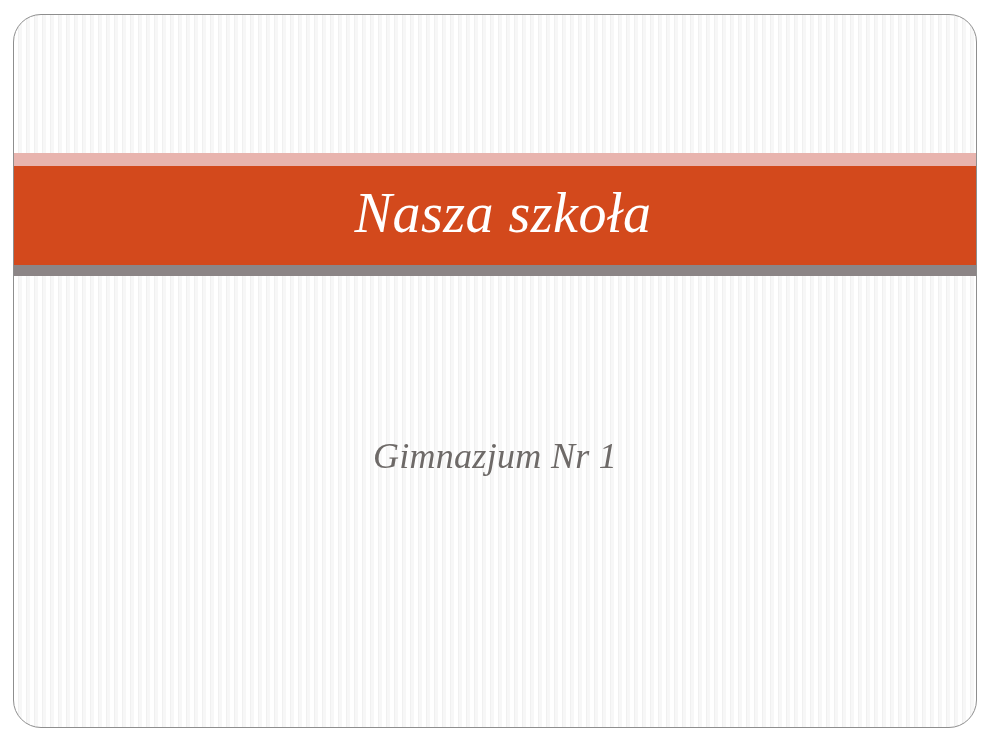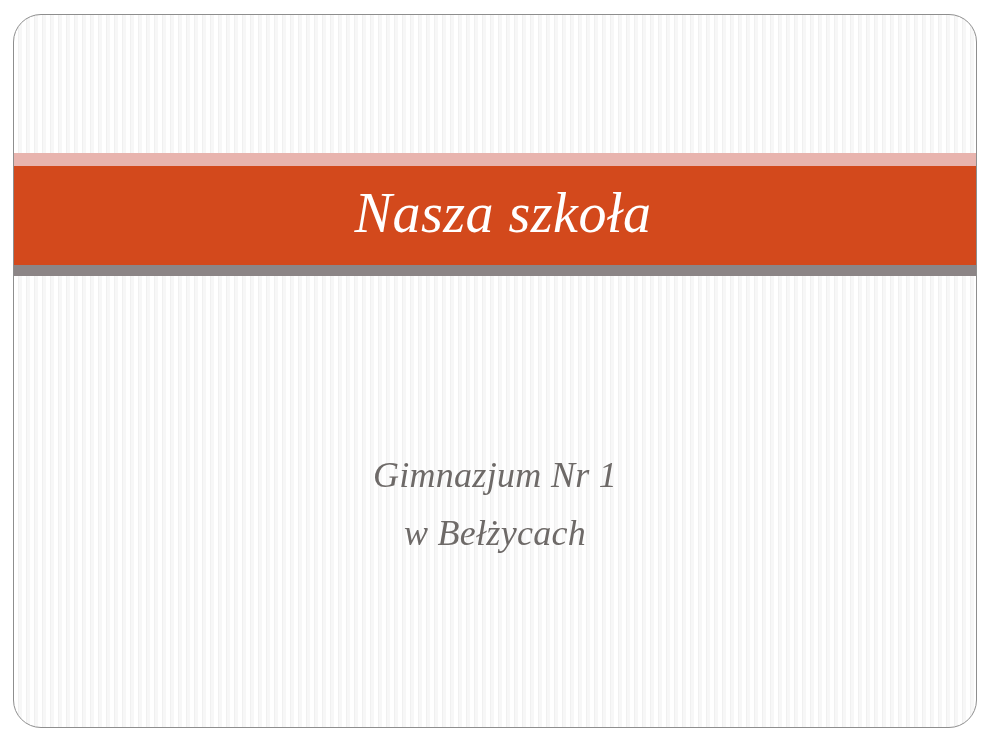--- a/index.html
+++ b/index.html
@@ -85,7 +85,7 @@
   .subtitle-block {
     position: absolute;
     left: 0;
-    top: 432px;
+    top: 413px;
     width: 100%;
     text-align: center;
   }

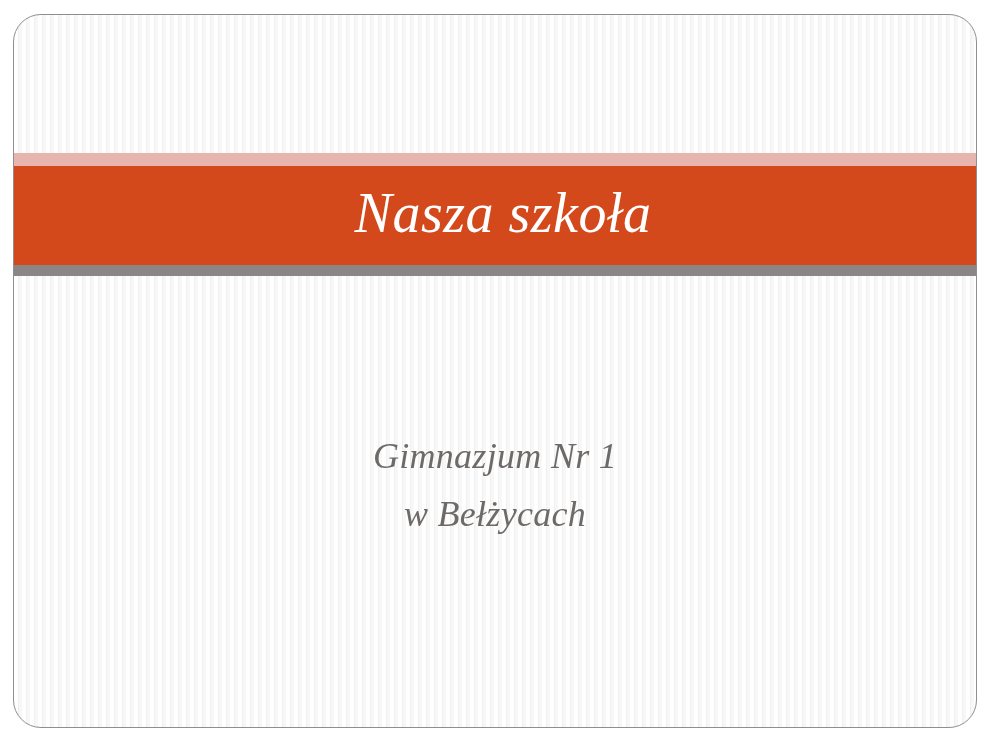--- a/index.html
+++ b/index.html
@@ -120,7 +120,6 @@
 
   <div class="subtitle-block">
     <div class="subtitle-line">Gimnazjum Nr 1</div>
-    <div class="subtitle-line">w Bełżycach</div>
   </div>
 
 </div>

